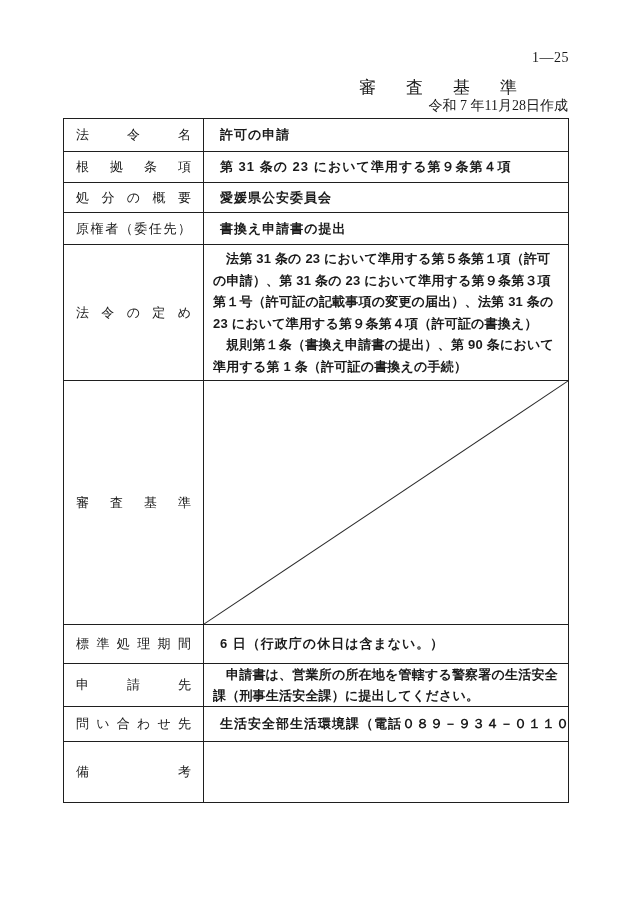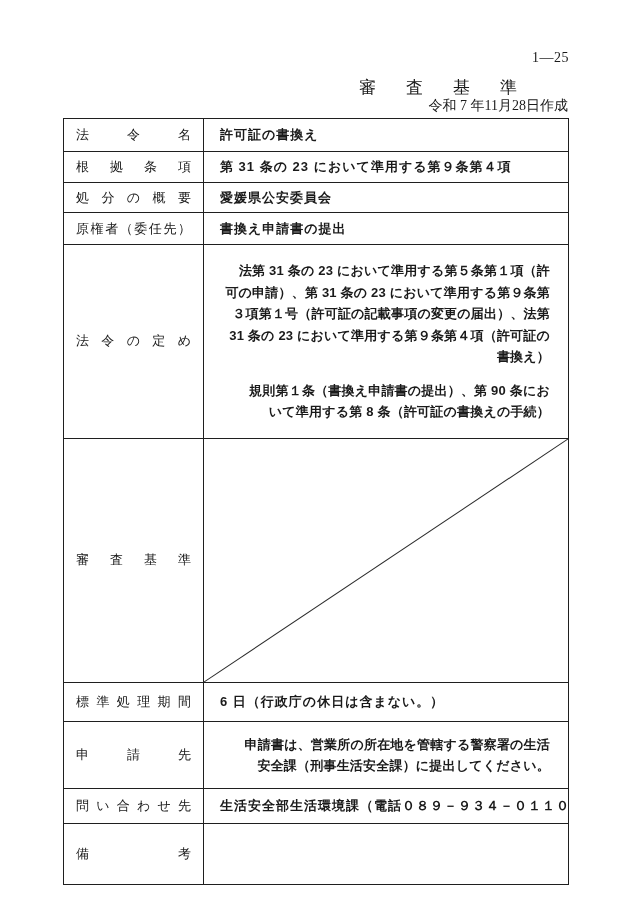--- a/index.html
+++ b/index.html
@@ -129,7 +129,7 @@
             <span>名</span>
           </span>
         </th>
-      <td class="simple">許可証の書換え</td>
+      <td class="simple">許可の申請</td>
     </tr>
     <tr class="r2">
       <th>

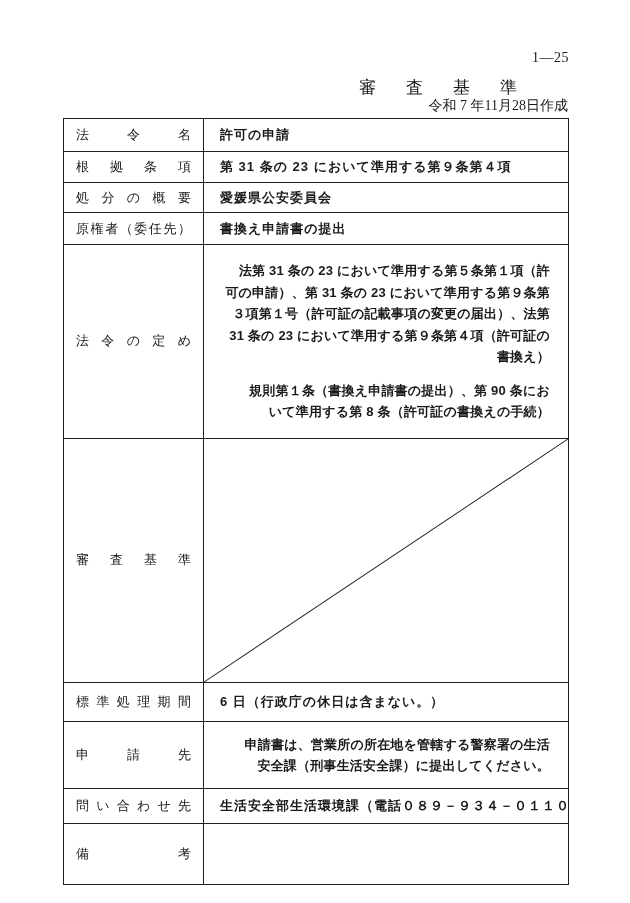--- a/index.html
+++ b/index.html
@@ -87,7 +87,7 @@
     line-height: 21px;
     letter-spacing: 0.2px;
   }
-  .para { margin: 12px; text-indent: 1em; text-align: right; }
+  .para { margin: 0; text-indent: 1em; }
 
   tr.r1  { height: 33px; }
   tr.r2  { height: 31px; }

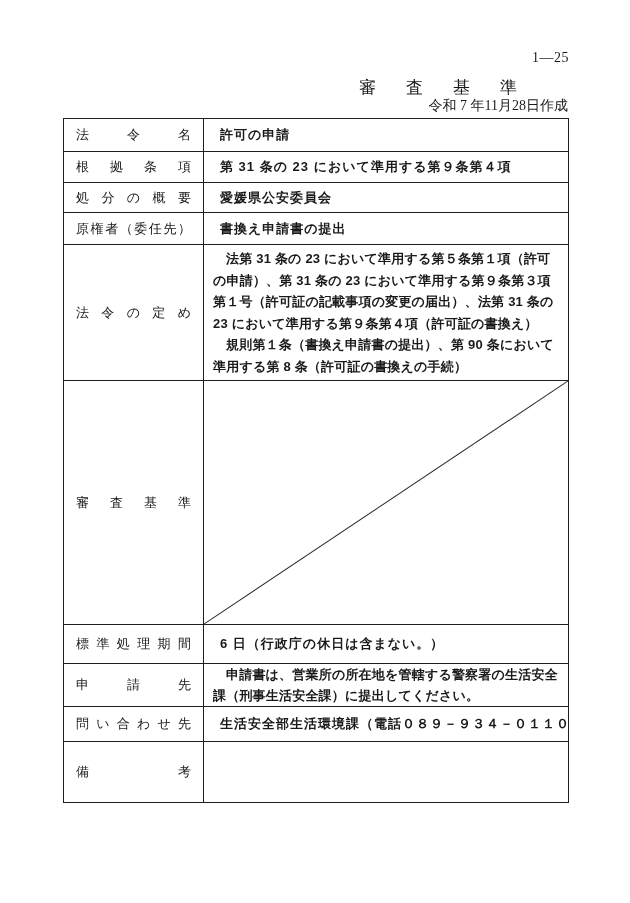--- a/index.html
+++ b/index.html
@@ -181,7 +181,7 @@
         </th>
       <td class="multi">
         <p class="para">法第 31 条の 23 において準用する第５条第１項（許可の申請）、第 31 条の 23 において準用する第９条第３項第１号（許可証の記載事項の変更の届出）、法第 31 条の 23 において準用する第９条第４項（許可証の書換え）</p>
-        <p class="para">規則第１条（書換え申請書の提出）、第 90 条において準用する第 8 条（許可証の書換えの手続）</p>
+        <p class="para">規則第１条（書換え申請書の提出）、第 90 条において準用する第 1 条（許可証の書換えの手続）</p>
       </td>
     </tr>
     <tr class="r6">

